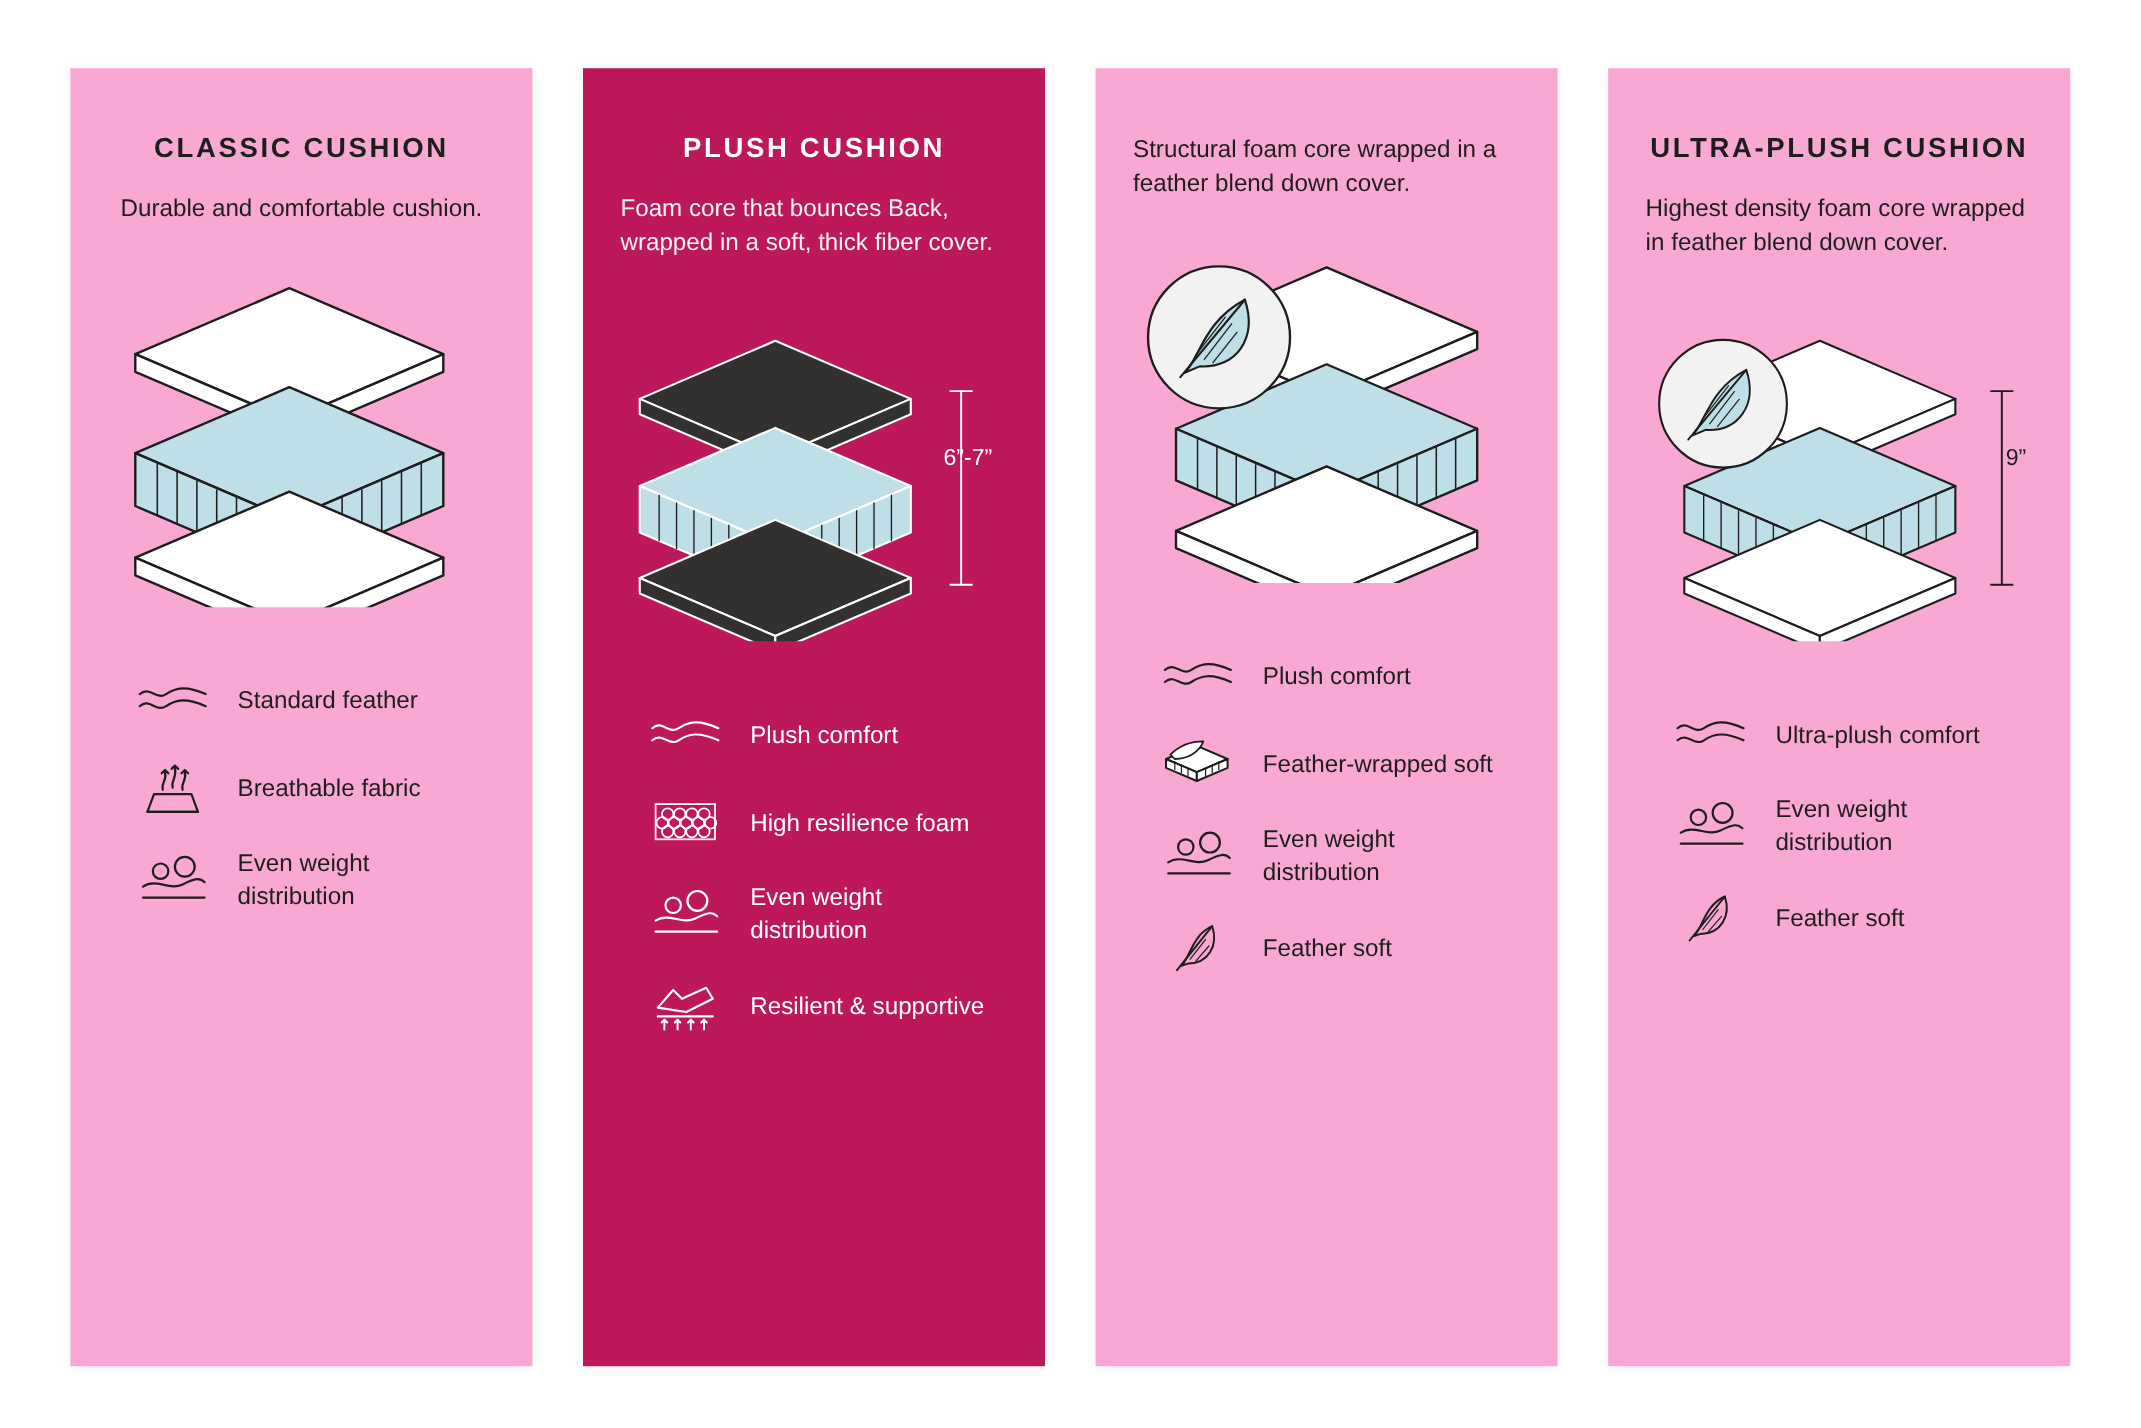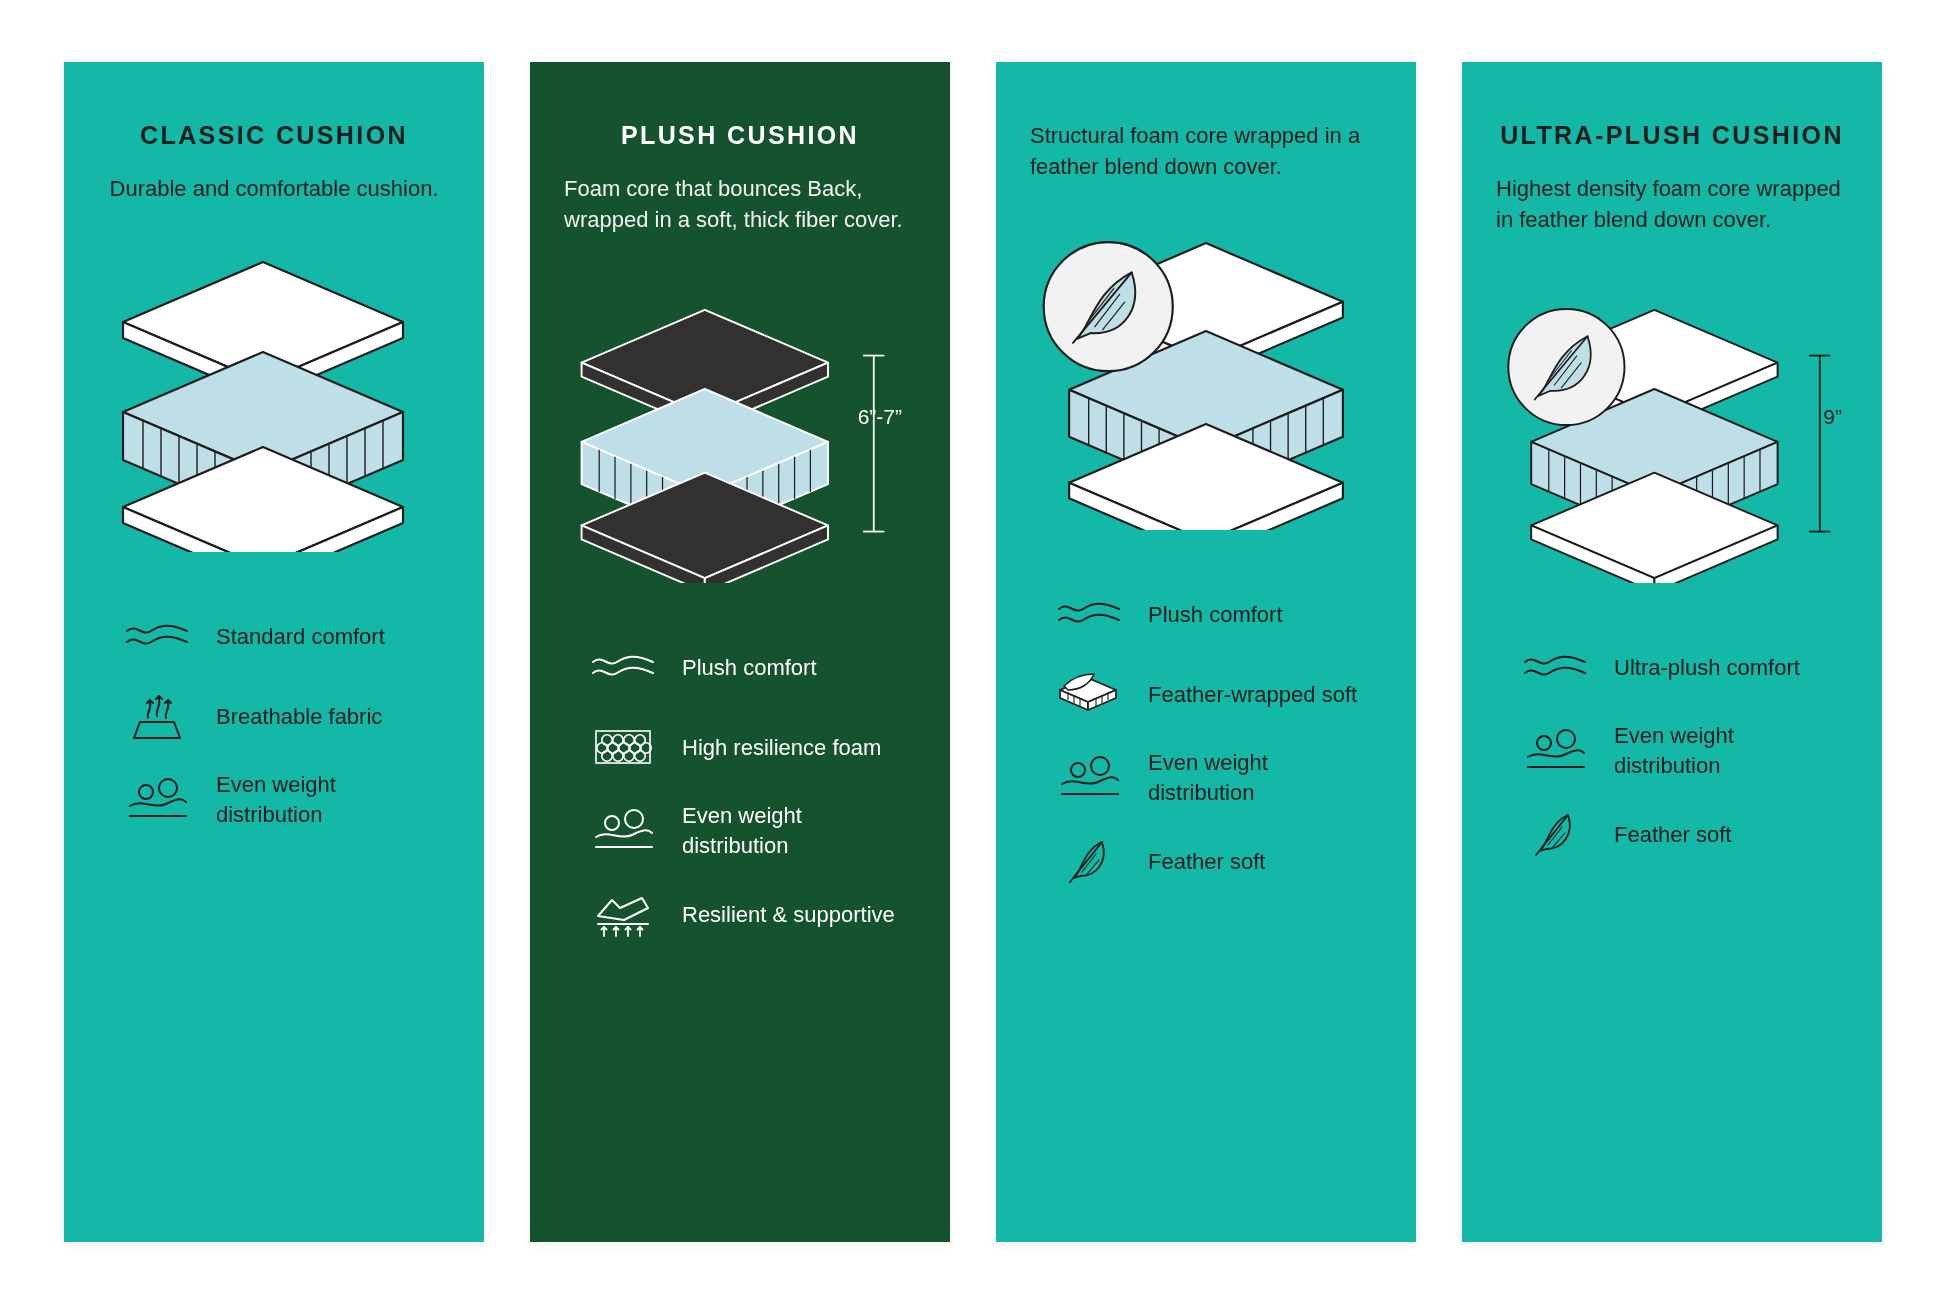--- a/index.html
+++ b/index.html
@@ -28,7 +28,7 @@
   .card {
     width: 420px;
     height: 1180px;
-    background: #14b8a6;
+    background: #f9a8d4;
     box-shadow: 0 2px 10px rgba(0,0,0,0.07);
     box-sizing: border-box;
     padding: 58px 34px 20px 34px;

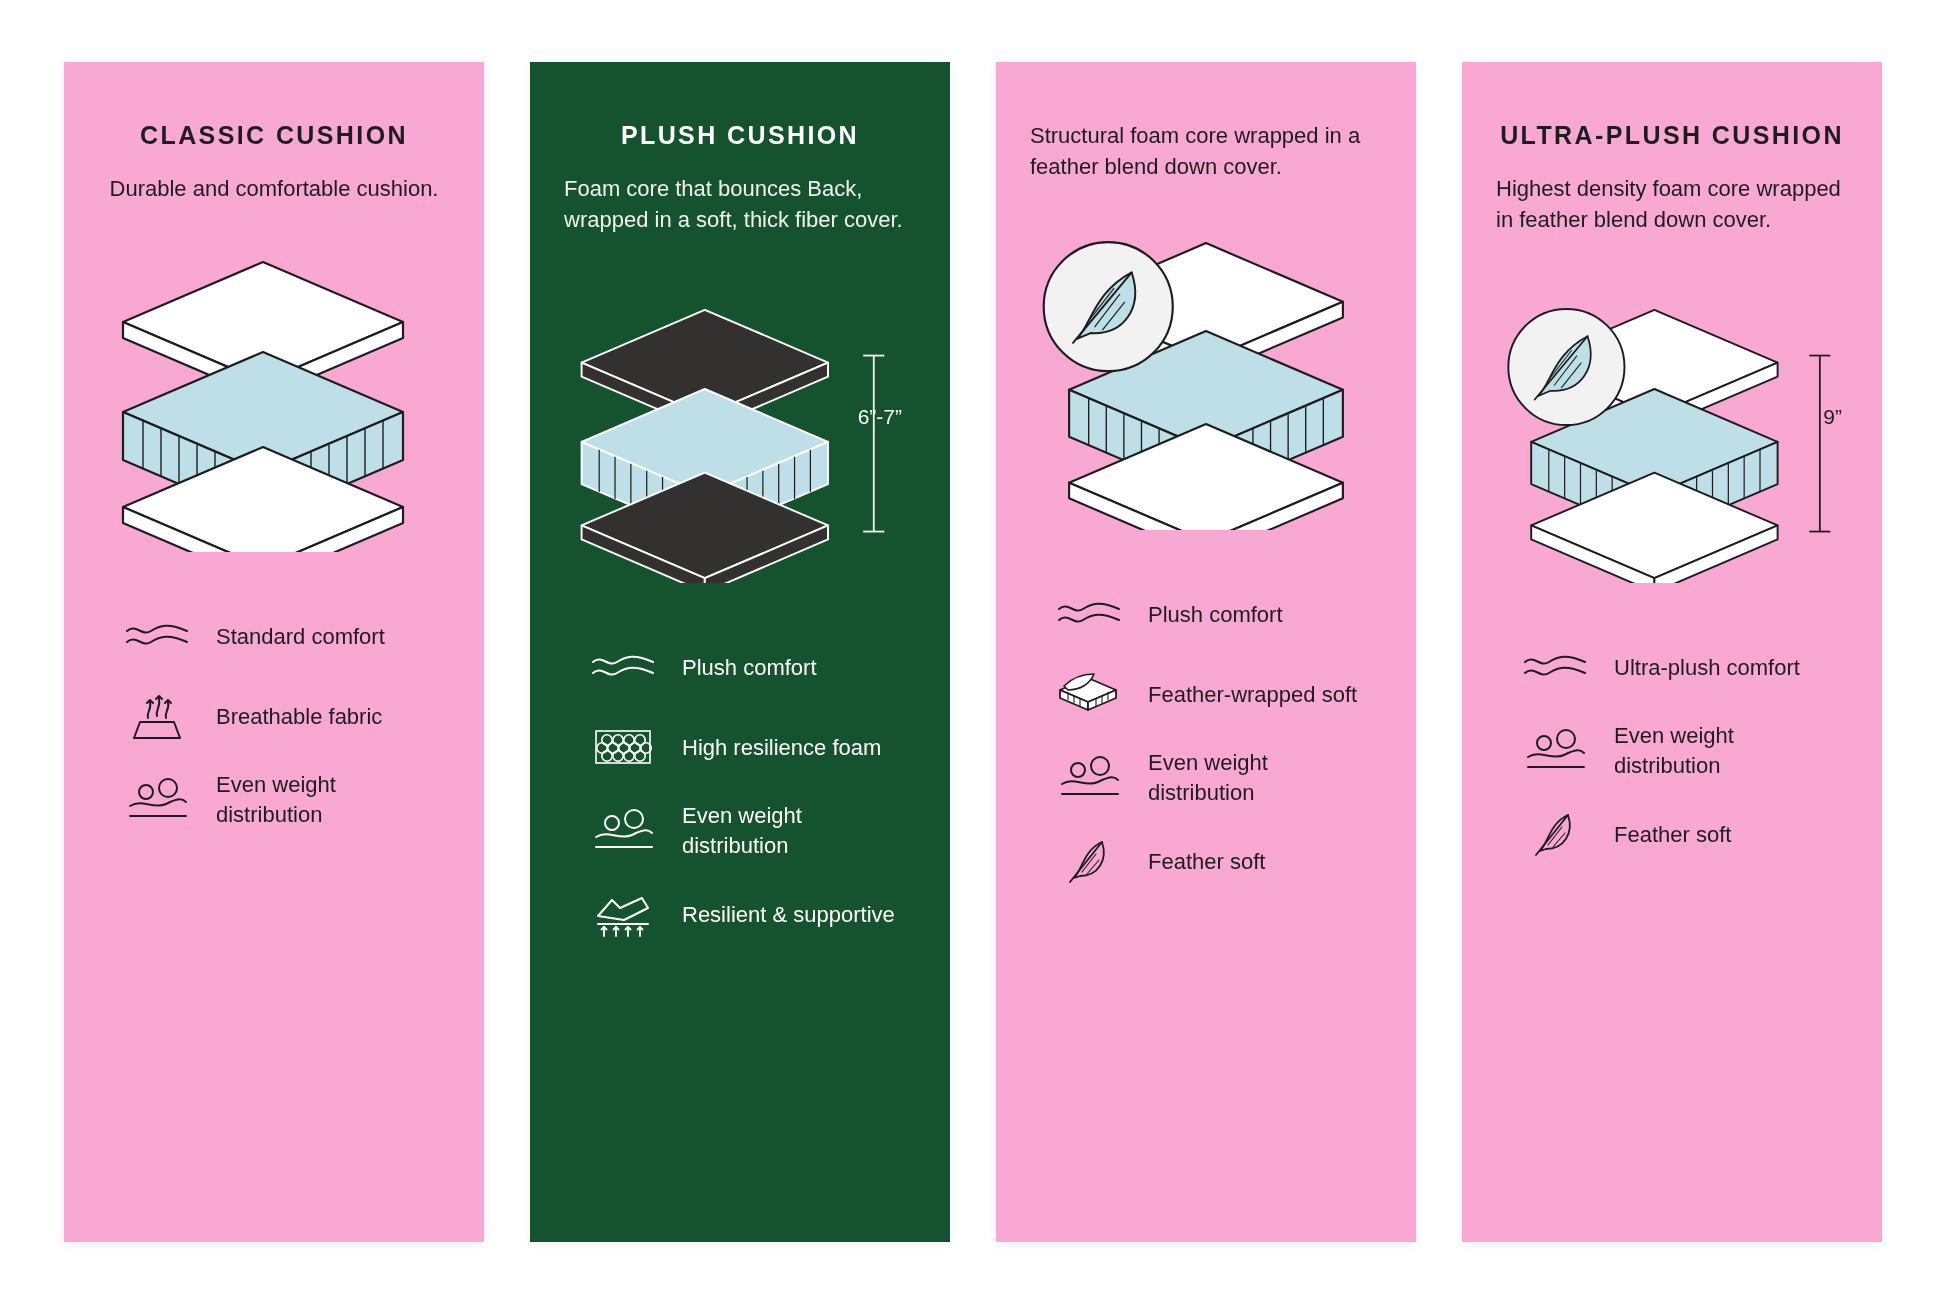--- a/index.html
+++ b/index.html
@@ -38,7 +38,7 @@
     position: relative;
   }
   .card.dark {
-    background: #14532d;
+    background: #be185d;
   }
   .card-title {
     font-size: 25px;

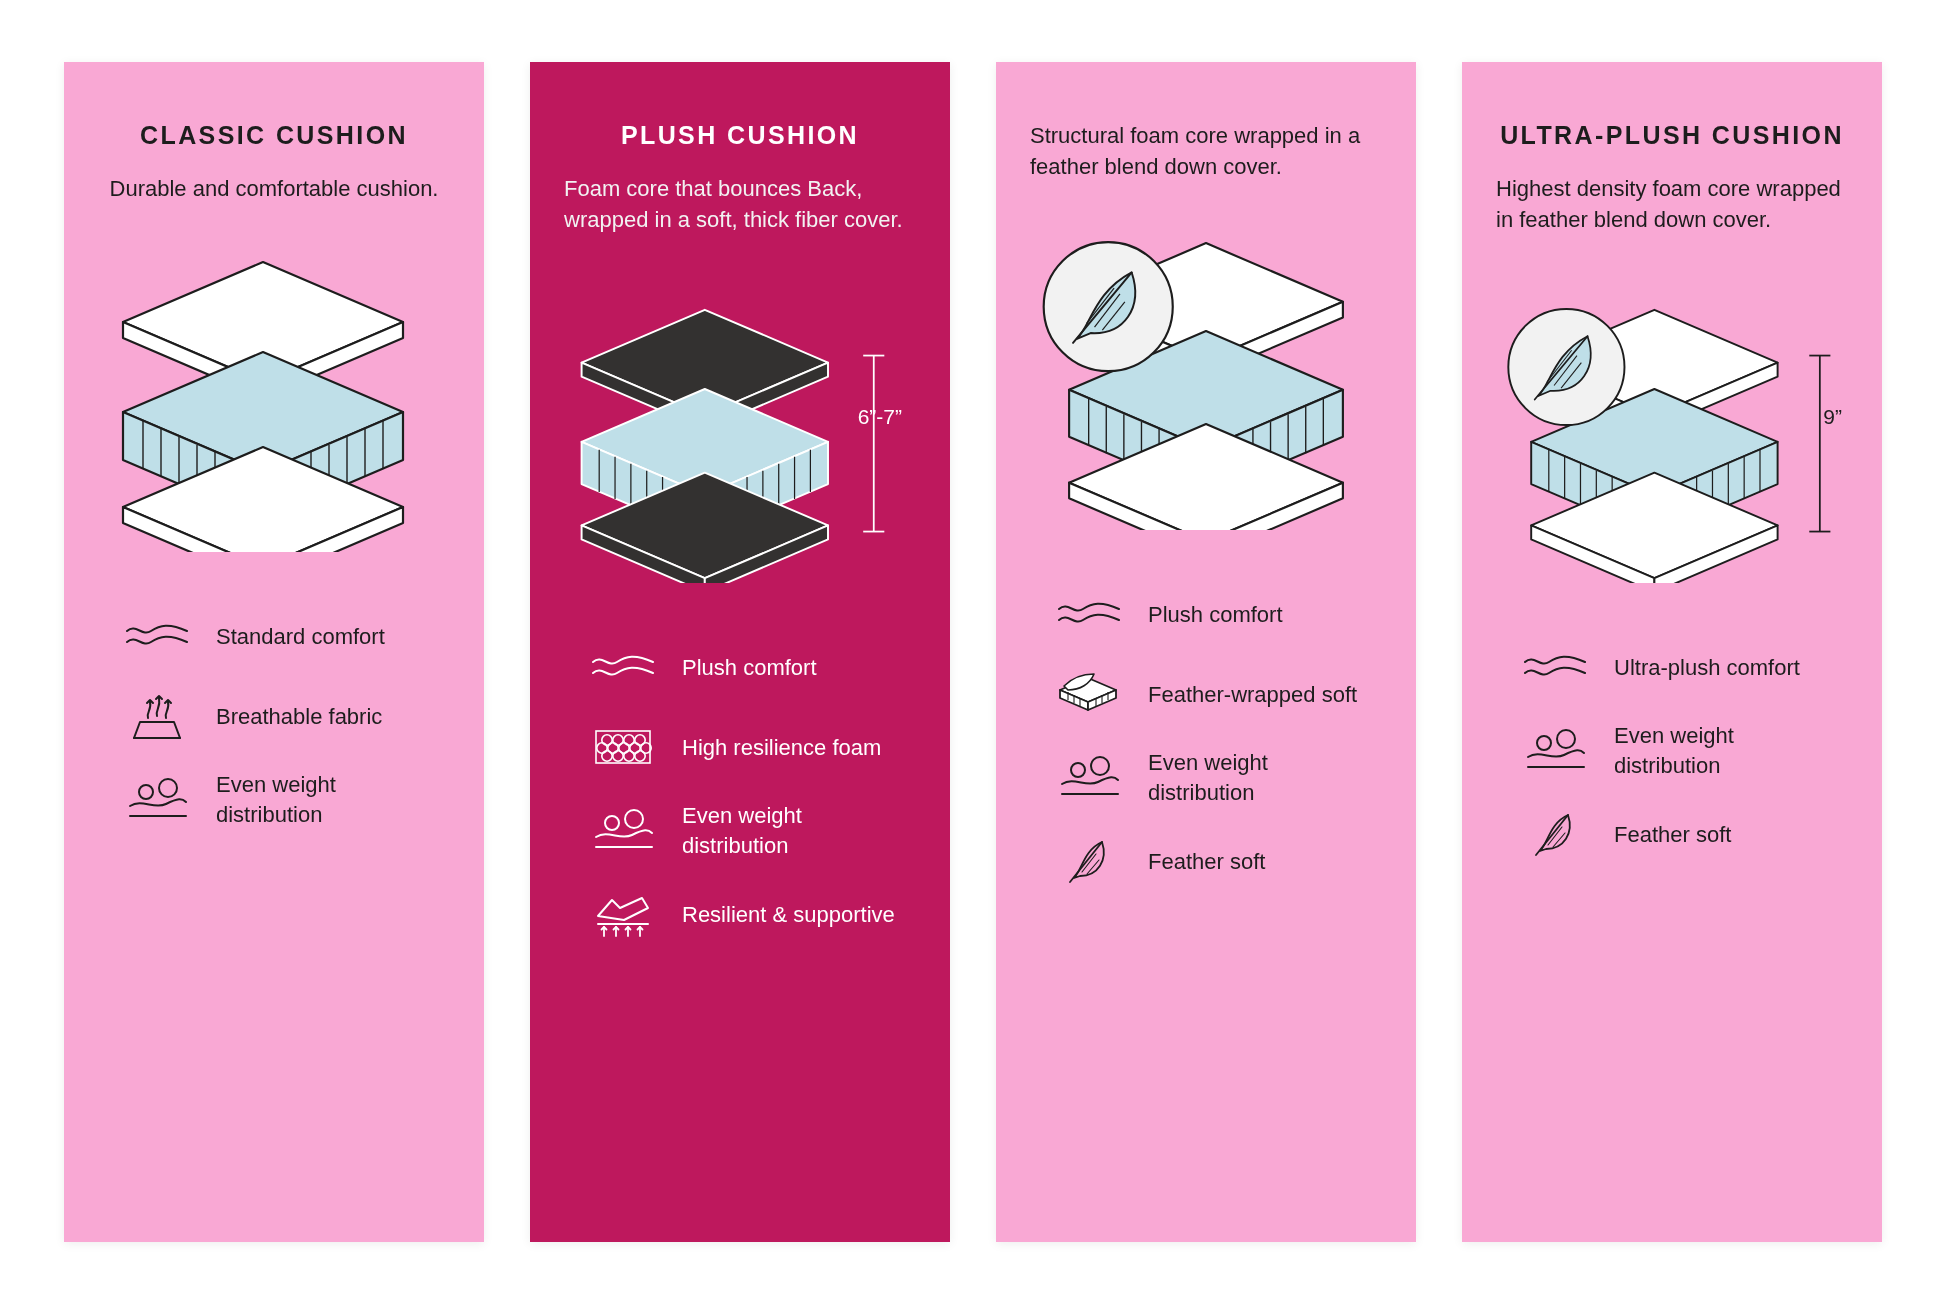--- a/index.html
+++ b/index.html
@@ -163,7 +163,7 @@
             <path d="M3 21 C12 13,18 27,27 21 S45 13,63 21"></path>
           </svg>
         </span>
-        <span class="flabel">Standard comfort</span>
+        <span class="flabel">Standard feather</span>
       </div>
       <div class="feature">
         <span class="fico">

